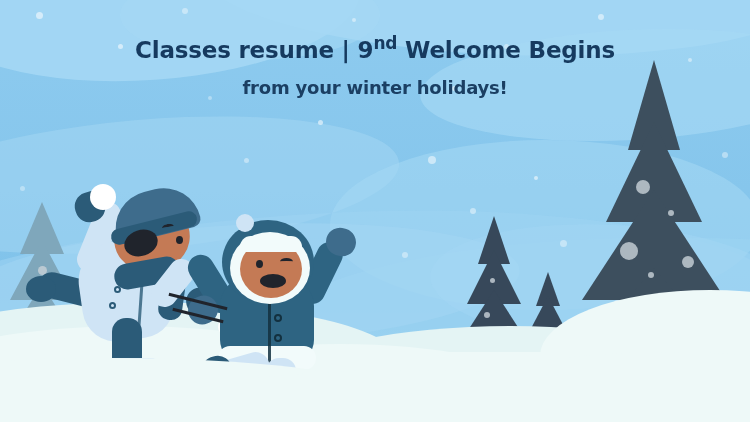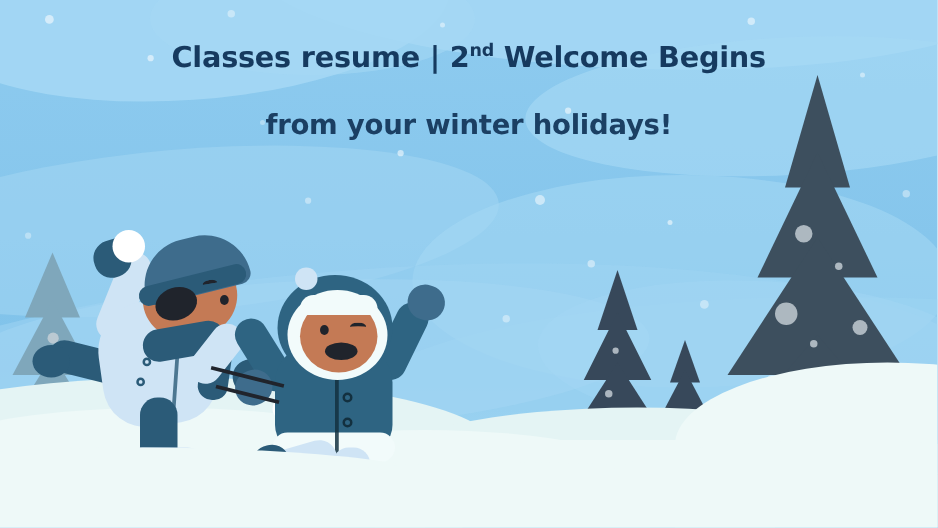--- a/index.html
+++ b/index.html
@@ -342,7 +342,7 @@
 
   <div class="textblock">
     <p class="eyebrow">
-      <span>Classes resume | 2</span><sup>nd</sup><span> Welcome Begins</span>
+      <span>Classes resume | 9</span><sup>nd</sup><span> Welcome Begins</span>
     </p>
     <p class="subline">from your winter holidays!</p>
   </div>

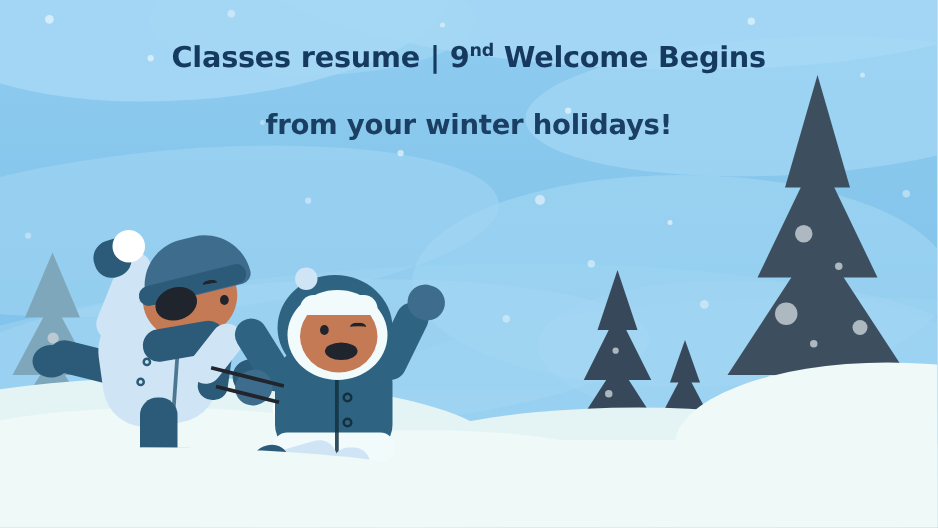--- a/index.html
+++ b/index.html
@@ -101,7 +101,7 @@
     color:#163a5f;
     font-family:"DejaVu Sans", sans-serif;
   }
-  .eyebrow sup{font-size:14px; vertical-align:super;}
+  .eyebrow sup{font-size:17px; vertical-align:super;}
   .headline{
     margin:0;
     padding-top:5px;

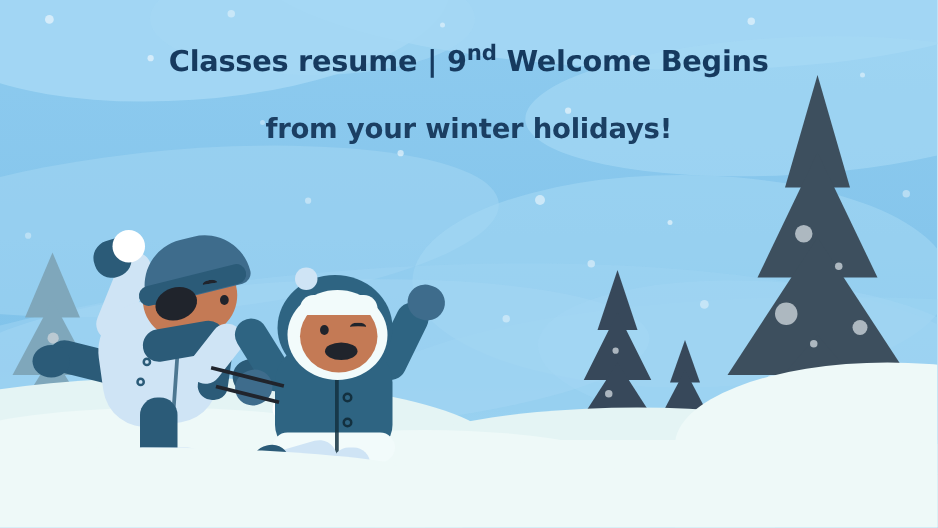--- a/index.html
+++ b/index.html
@@ -113,9 +113,9 @@
     font-family:"DejaVu Sans", sans-serif;
   }
   .subline{
-    margin:14px;
+    margin:0;
     padding-top:14px;
-    font-size:22px;
+    font-size:18px;
     font-weight:bold;
     letter-spacing:-.2px;
     color:#1b3f63;

